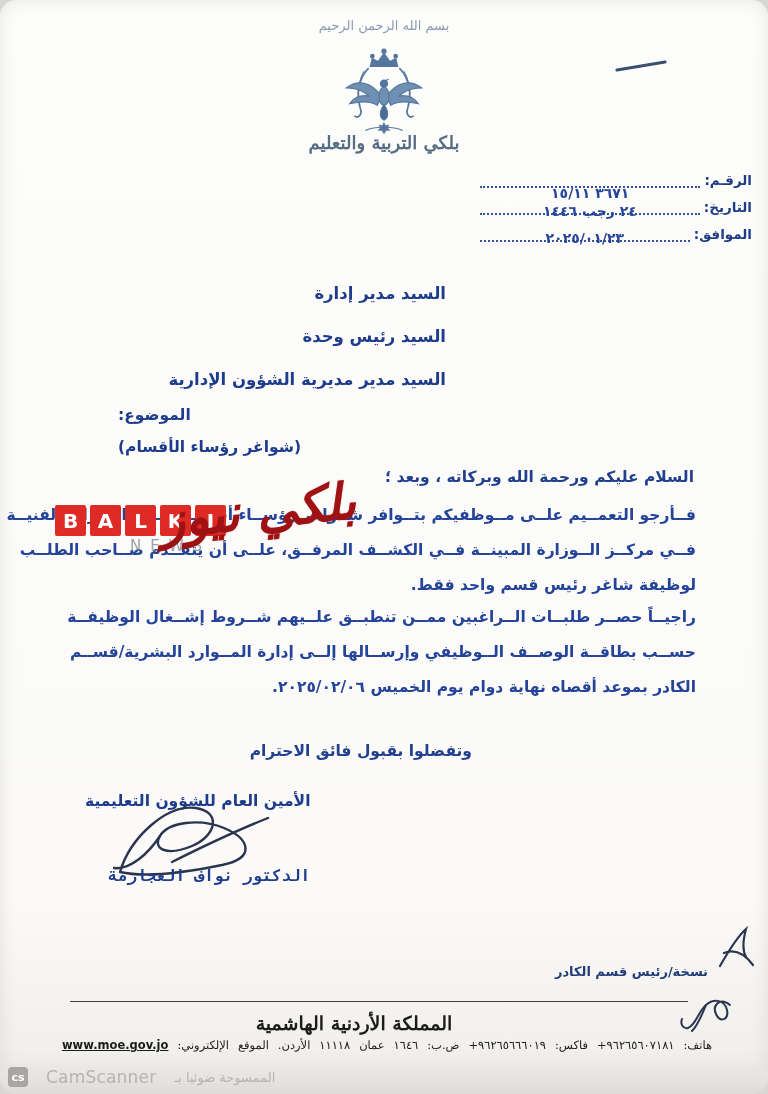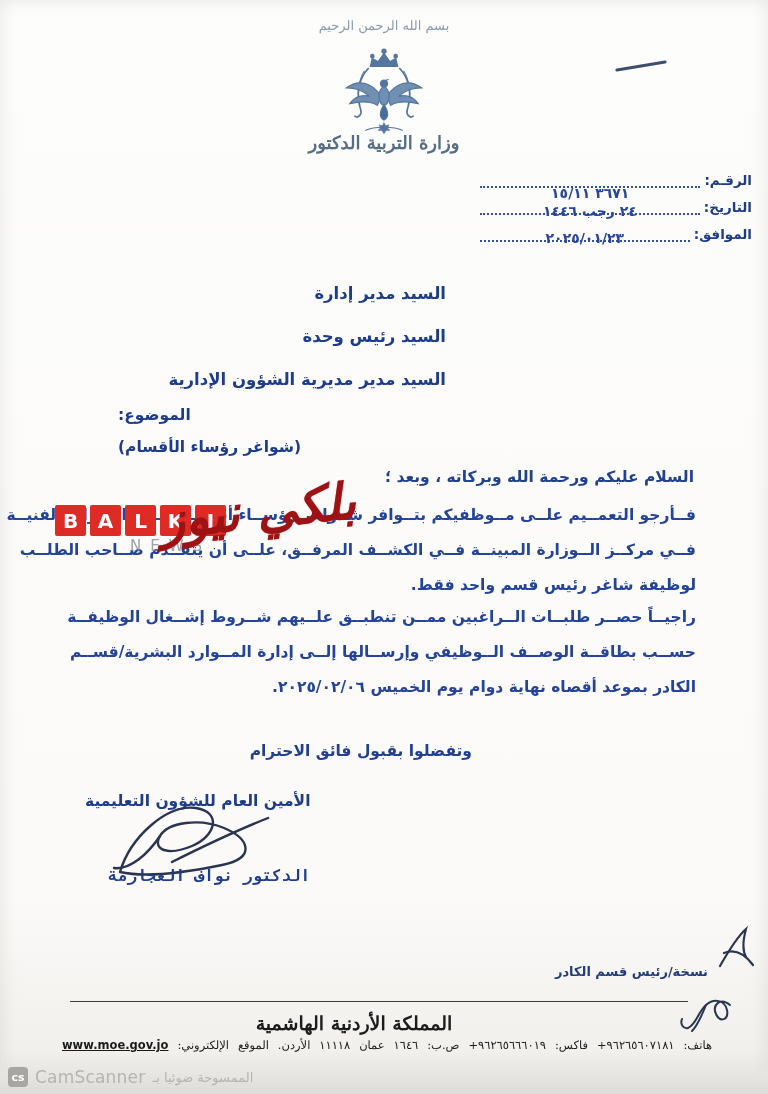--- a/index.html
+++ b/index.html
@@ -10,6 +10,7 @@
     overflow:hidden;
     font-family:"DejaVu Sans","Liberation Sans",sans-serif;
     box-shadow:inset 0 0 18px rgba(120,120,115,.18);
+    border-radius:16px;
   }
   .abs{position:absolute;}
   

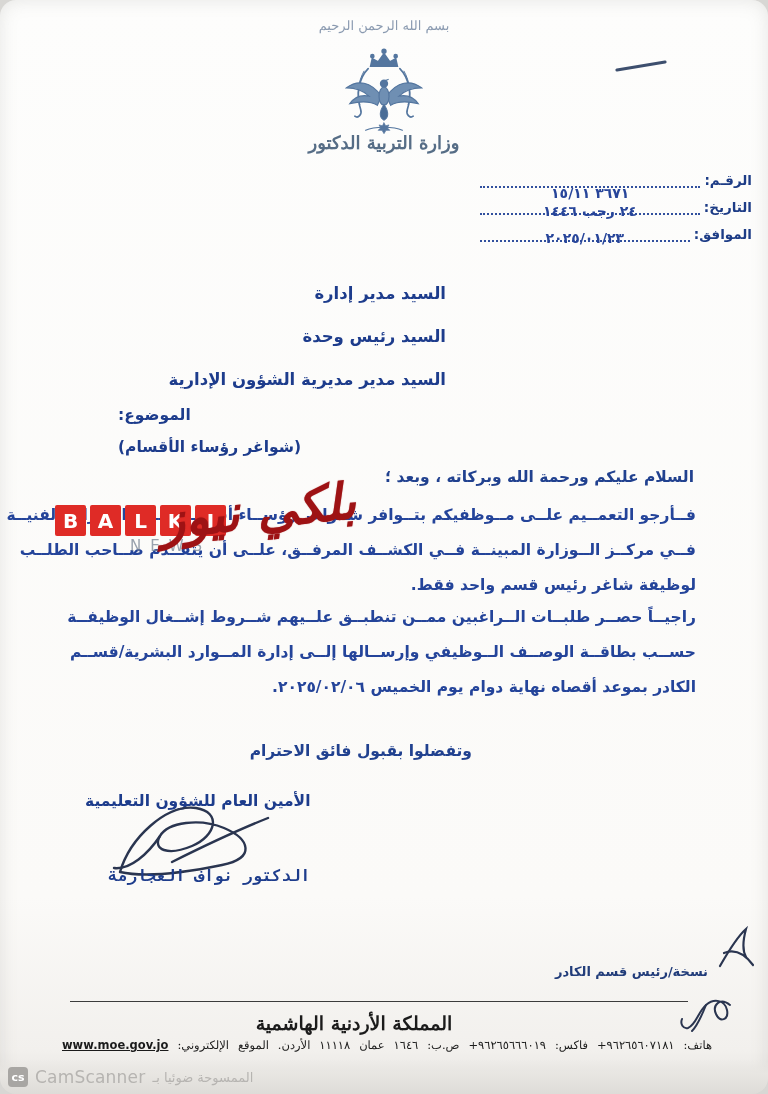--- a/index.html
+++ b/index.html
@@ -106,7 +106,7 @@
     </svg>
   </div>
 
-  <div class="abs ministry">وزارة التربية الدكتور</div>
+  <div class="abs ministry">بلكي التربية والتعليم</div>
 
   <div class="abs pen-dash">
     <svg width="56" height="16" viewBox="0 0 56 16">

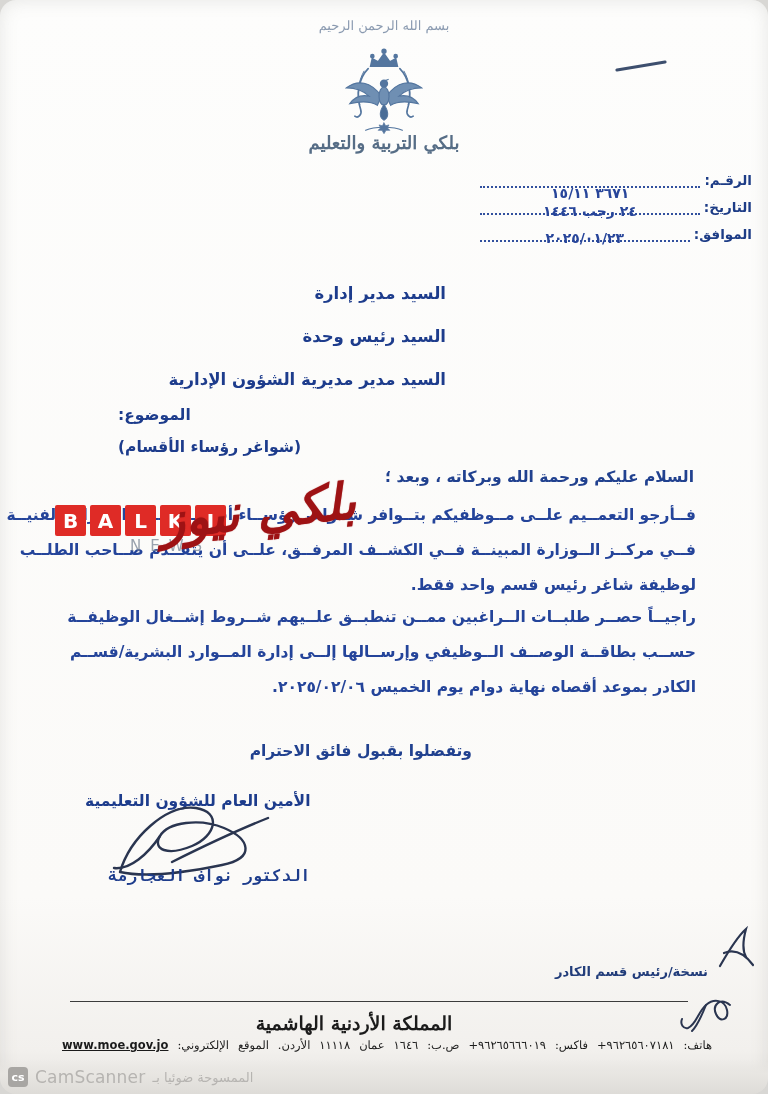--- a/index.html
+++ b/index.html
@@ -58,7 +58,7 @@
     text-align:justify;text-align-last:justify;white-space:nowrap;font-family:"DejaVu Serif","Liberation Serif",serif;}
   .website{direction:ltr;unicode-bidi:embed;font-weight:bold;text-decoration:underline;font-family:"DejaVu Sans","Liberation Sans",sans-serif;}
   
-  .cs-bar{left:0;right:0;bottom:0;height:34px;display:flex;align-items:center;gap:7px;padding-left:8px;
+  .cs-bar{left:0;right:0;bottom:0;height:34px;display:flex;align-items:center;gap:18px;padding-left:8px;
     background:linear-gradient(180deg,rgba(228,226,222,0) 0%,#e8e6e2 40%,#dedcd8 100%);}
   .cs-box{width:20px;height:20px;border-radius:4px;background:#a8a6a3;color:#fff;font-size:11px;font-weight:bold;
     display:flex;align-items:center;justify-content:center;}

